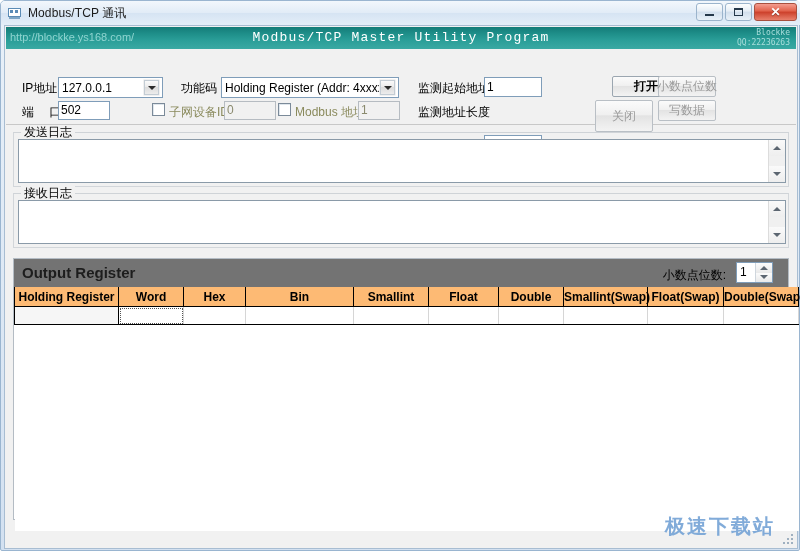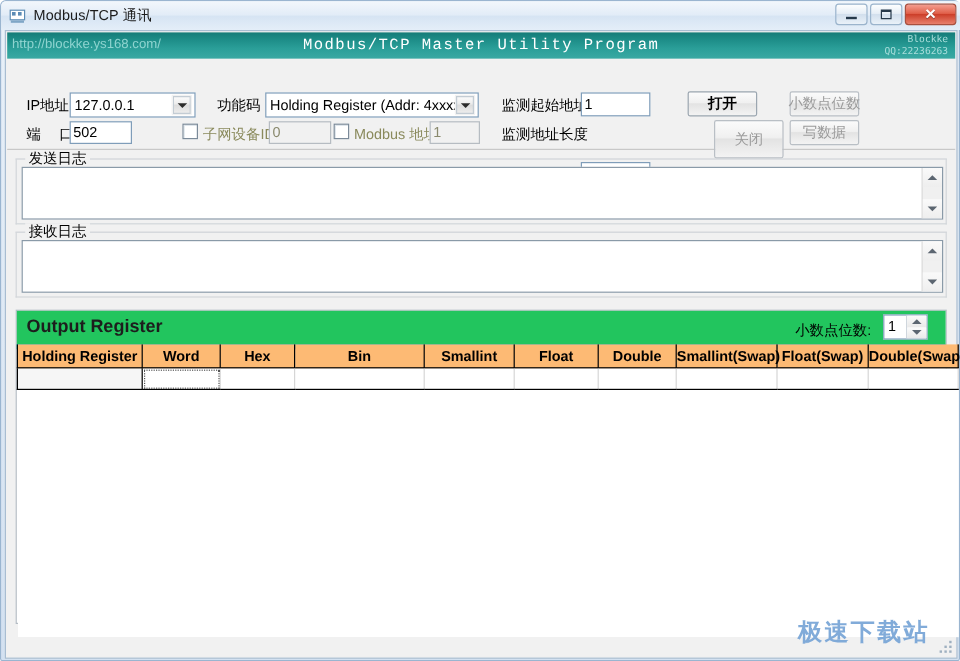--- a/index.html
+++ b/index.html
@@ -511,7 +511,7 @@
       <span class="lbl" style="left:412px; top:56px;">监测地址长度</span>
       <div class="tbox" style="left:478px; top:52px; width:58px; height:20px; line-height:18px;margin-top:34px;">10</div>
 
-      <div class="btn primary" style="left:567px; top:27px; width:58px; height:21px;text-align:right;">打开</div>
+      <div class="btn primary" style="left:606px; top:27px; width:68px; height:21px;text-align:right;">打开</div>
       <div class="btn disabled" style="left:589px; top:51px; width:58px; height:32px;">关闭</div>
       <div class="btn disabled" style="left:652px; top:27px; width:58px; height:21px;">小数点位数</div>
       <div class="btn disabled" style="left:652px; top:51px; width:58px; height:21px;">写数据</div>

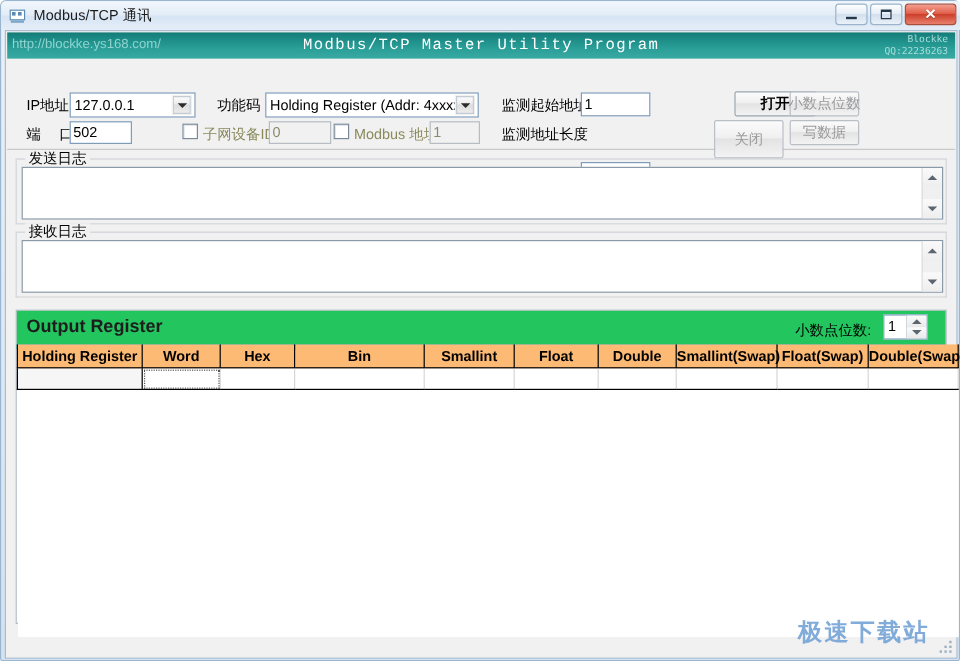--- a/index.html
+++ b/index.html
@@ -321,7 +321,7 @@
     left: 0; top: 0;
     width: 100%;
     height: 28px;
-    background: #22c55e;
+    background: #737373;
     border-bottom: 4px solid #0ea5e9;
   }
   .or-title {

